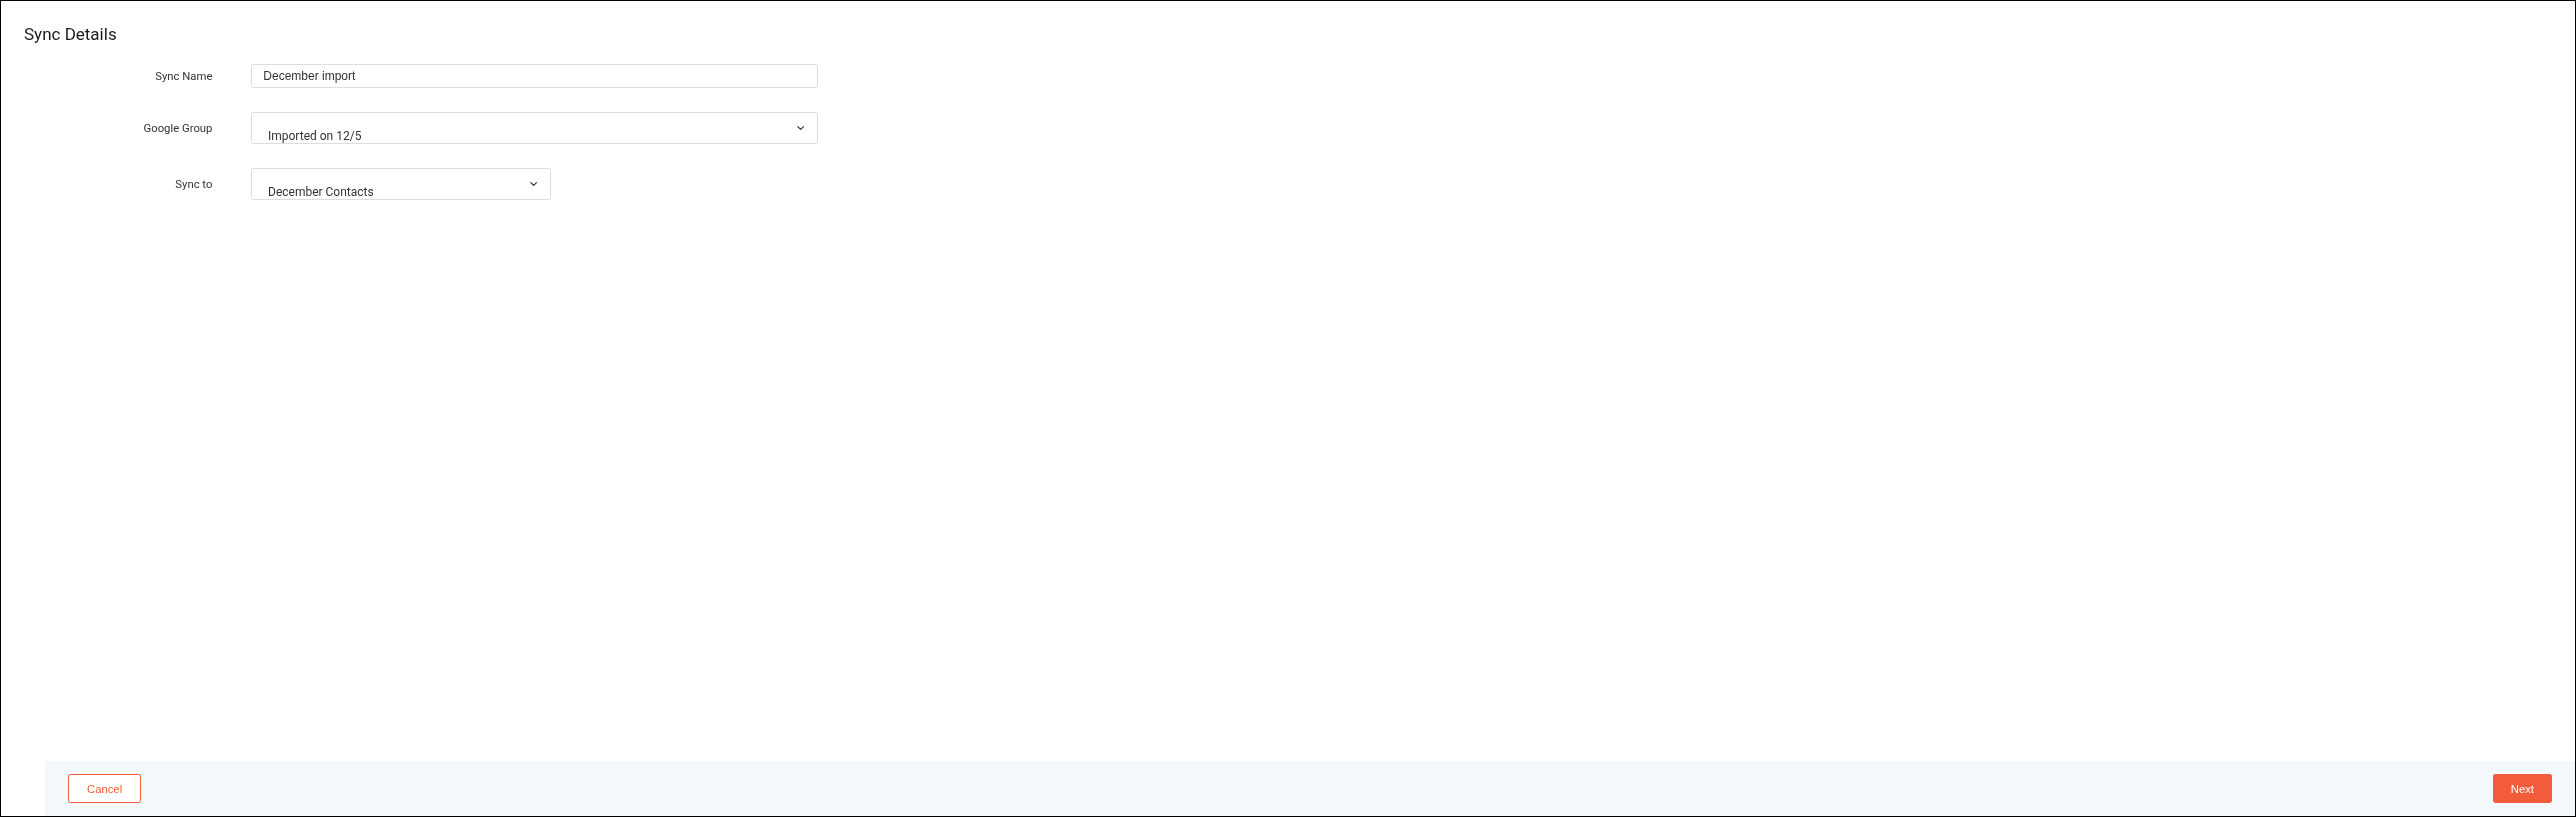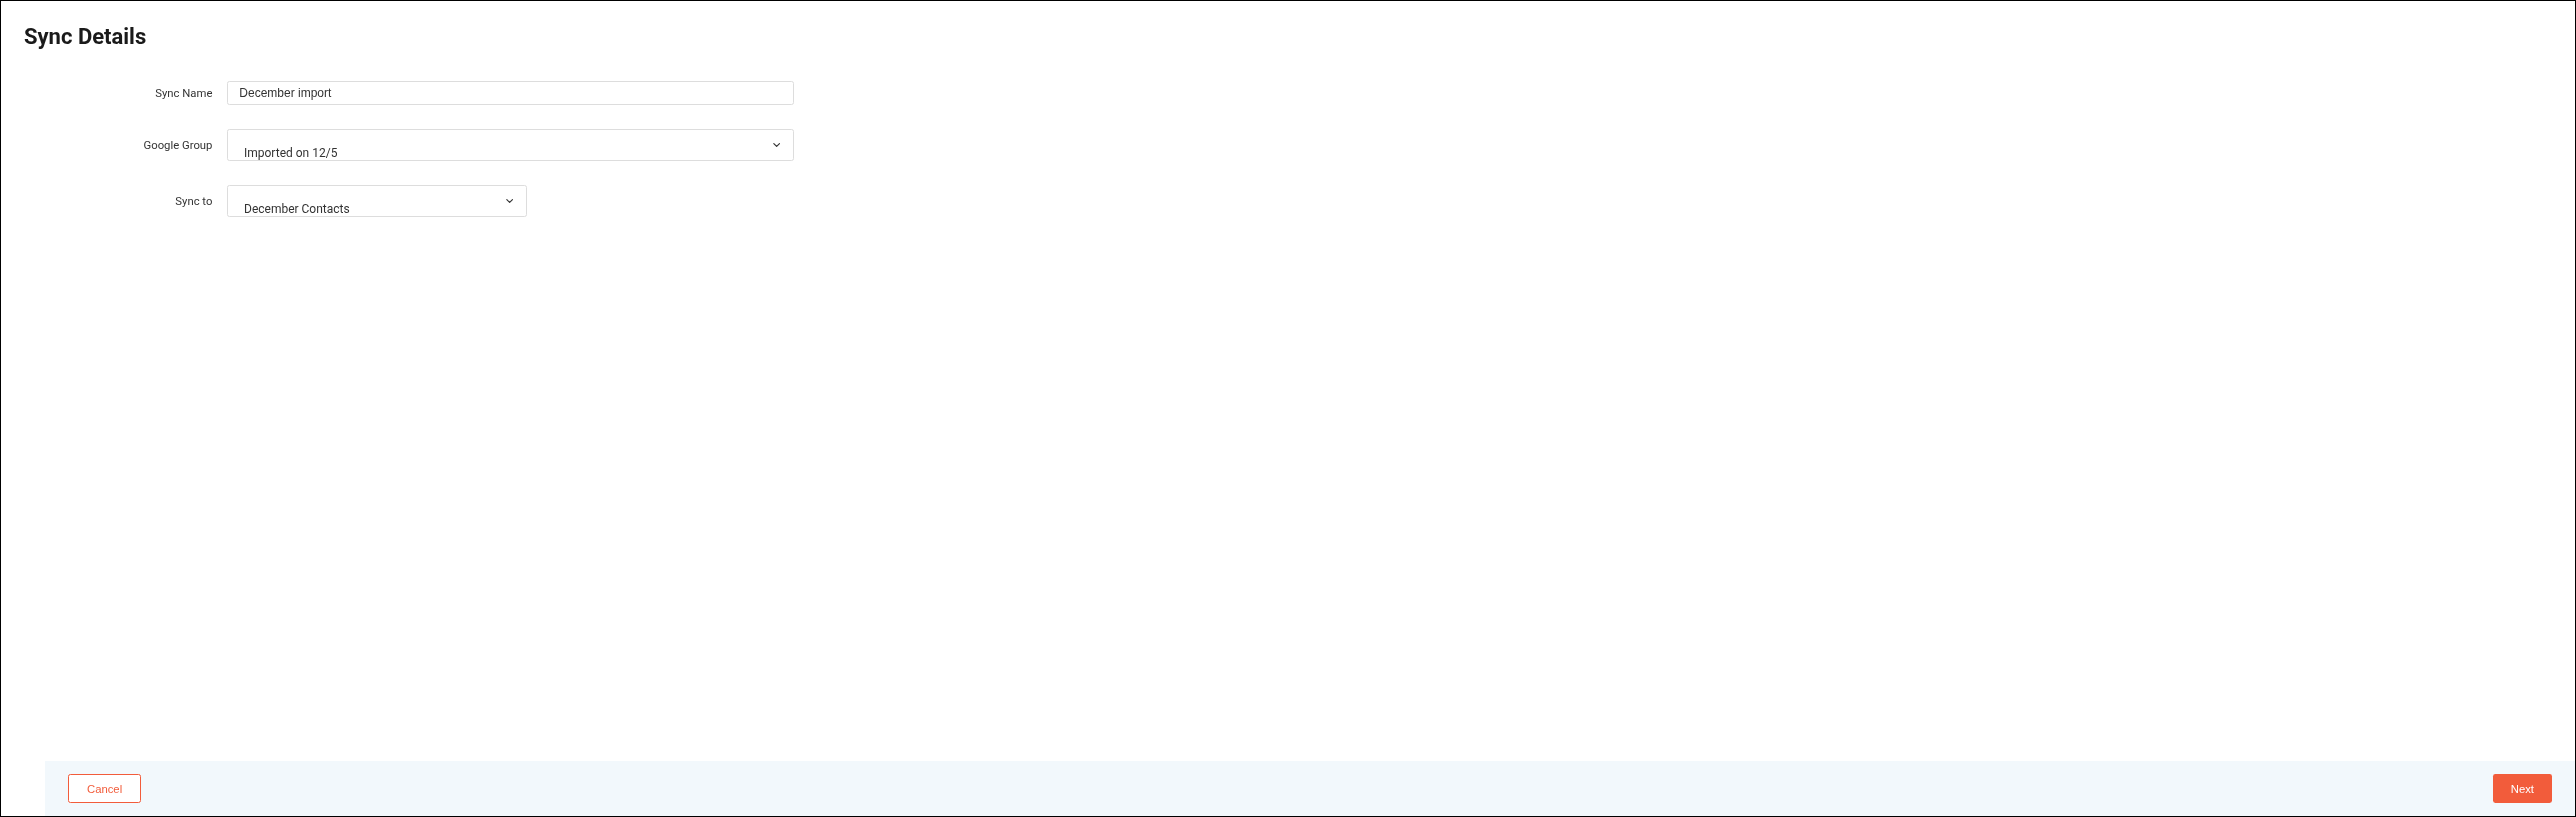--- a/index.html
+++ b/index.html
@@ -25,10 +25,10 @@
       padding: 23px 23px 0 23px;
     }
     .page-title {
-      font-size: 22px;
-      font-weight: 700;
+      font-size: 17px;
+      font-weight: 400;
       color: #1a1a1a;
-      margin-bottom: 32px;
+      margin-bottom: 20px;
     }
     .form-section {
       padding-left: 0;

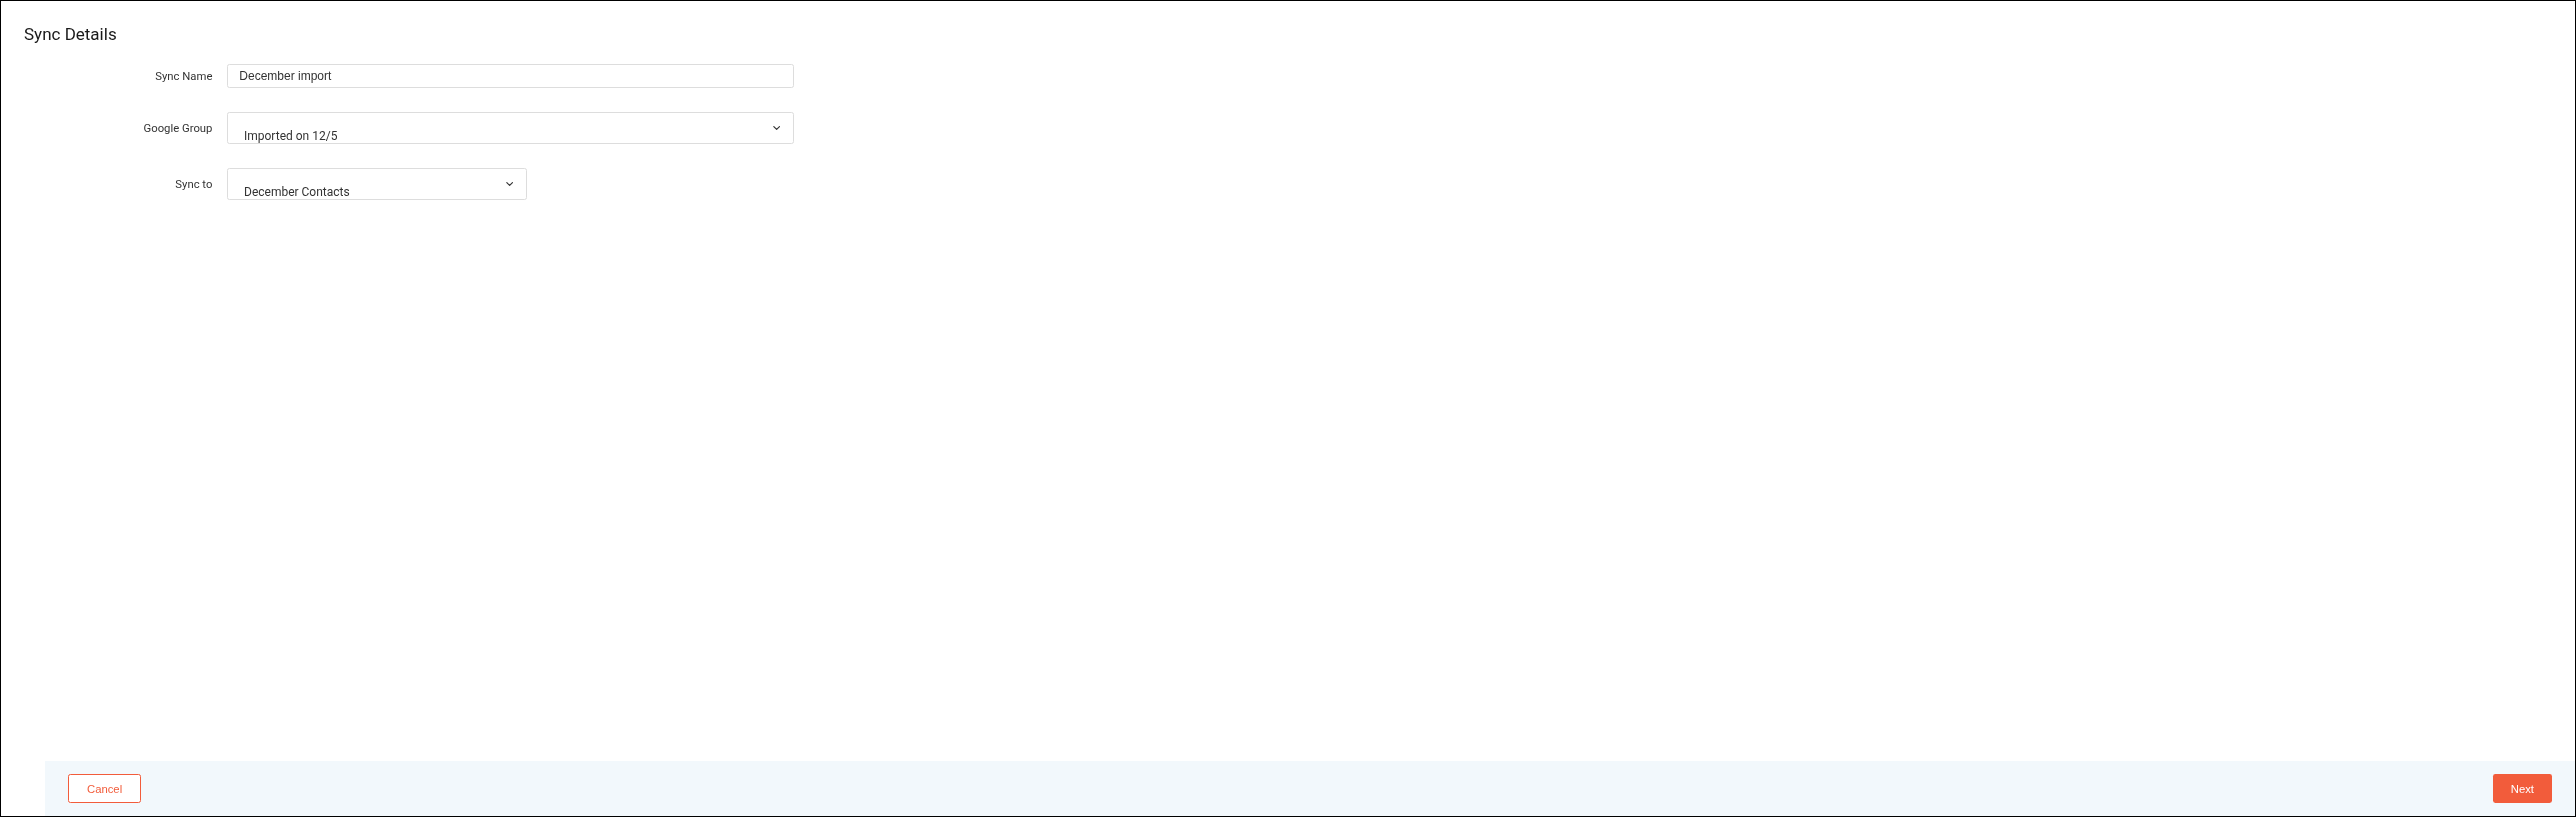--- a/index.html
+++ b/index.html
@@ -37,6 +37,7 @@
       display: flex;
       align-items: center;
       margin-bottom: 24px;
+      gap: 24px;
     }
     .form-label {
       width: 203px;

